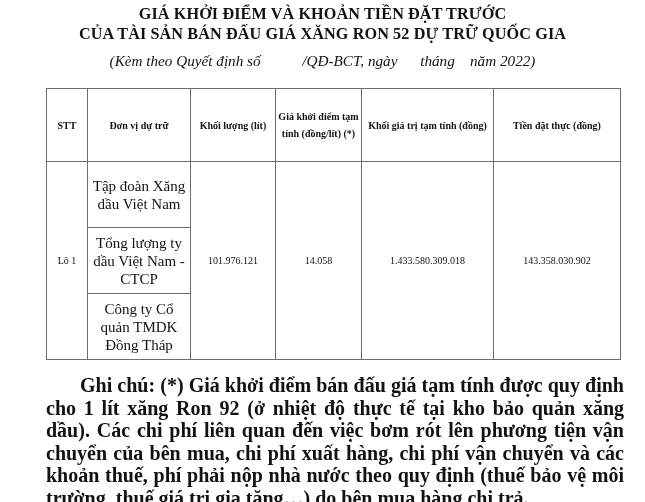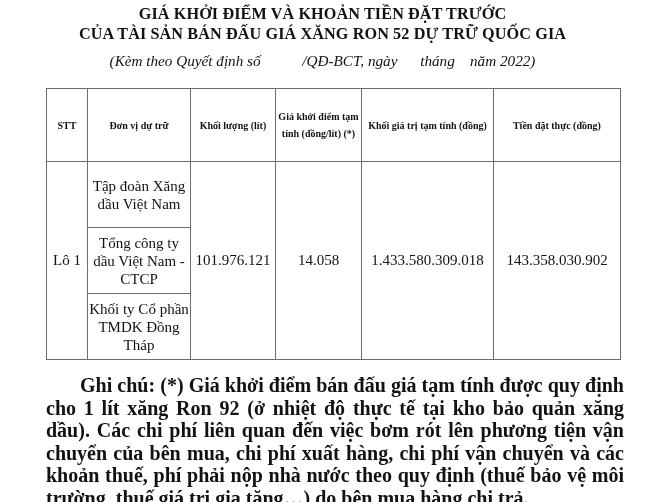--- a/index.html
+++ b/index.html
@@ -136,7 +136,7 @@
         <td class="body-cell" rowspan="3">143.358.030.902</td>
       </tr>
       <tr>
-        <td class="unit-cell">Tổng công ty dầu Việt Nam - CTCP</td>
+        <td class="unit-cell">Tổng lượng ty dầu Việt Nam - CTCP</td>
       </tr>
       <tr>
         <td class="unit-cell">Khối ty Cổ phần TMDK Đồng Tháp</td>

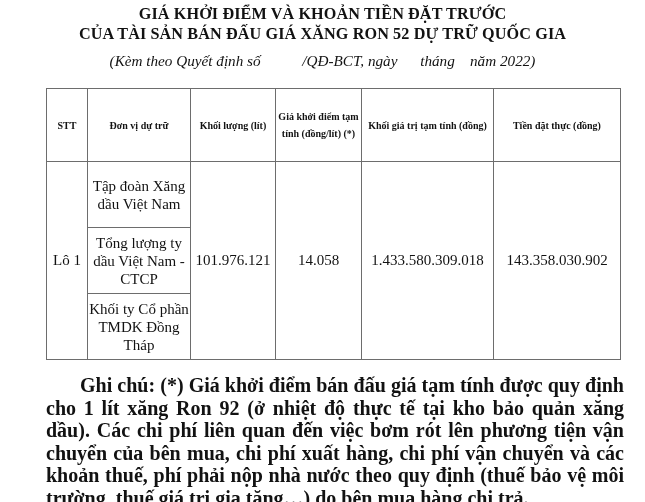--- a/index.html
+++ b/index.html
@@ -63,7 +63,7 @@
     padding: 2px 3px;
   }
   td.body-cell {
-    font-size: 15px;
+    font-size: 10px;
     line-height: 17px;
     height: 196px;
   }

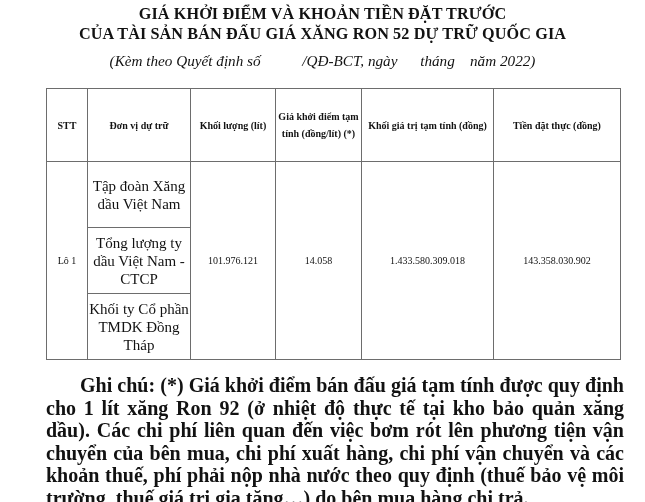--- a/index.html
+++ b/index.html
@@ -139,7 +139,7 @@
         <td class="unit-cell">Tổng lượng ty dầu Việt Nam - CTCP</td>
       </tr>
       <tr>
-        <td class="unit-cell">Khối ty Cổ phần TMDK Đồng Tháp</td>
+        <td class="unit-cell">Công ty Cổ quản TMDK Đồng Tháp</td>
       </tr>
     </tbody>
   </table>

